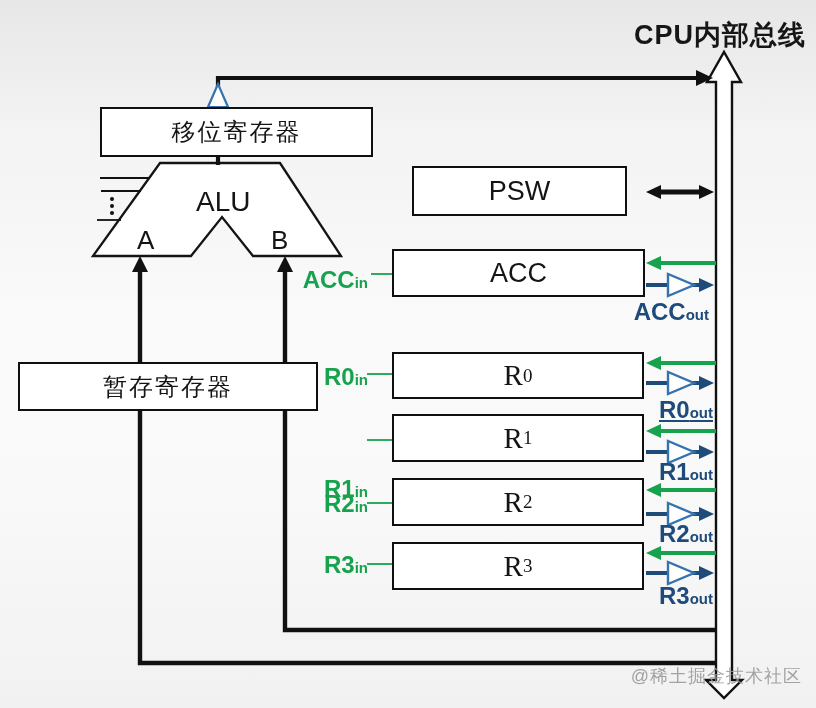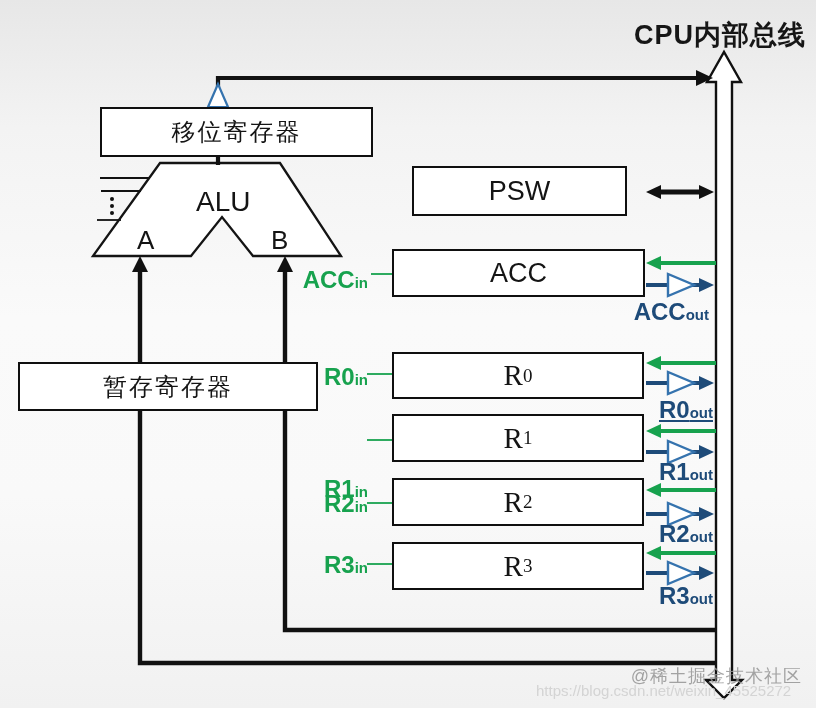--- a/index.html
+++ b/index.html
@@ -192,7 +192,6 @@
     <span>R3</span><span class="psub">out</span>
   </div>
 
-  <div class="lbl wm2">https://blog.csdn.net/weixin_45525272</div>
   <div class="lbl wm1">@稀土掘金技术社区</div>
 
 </div>

